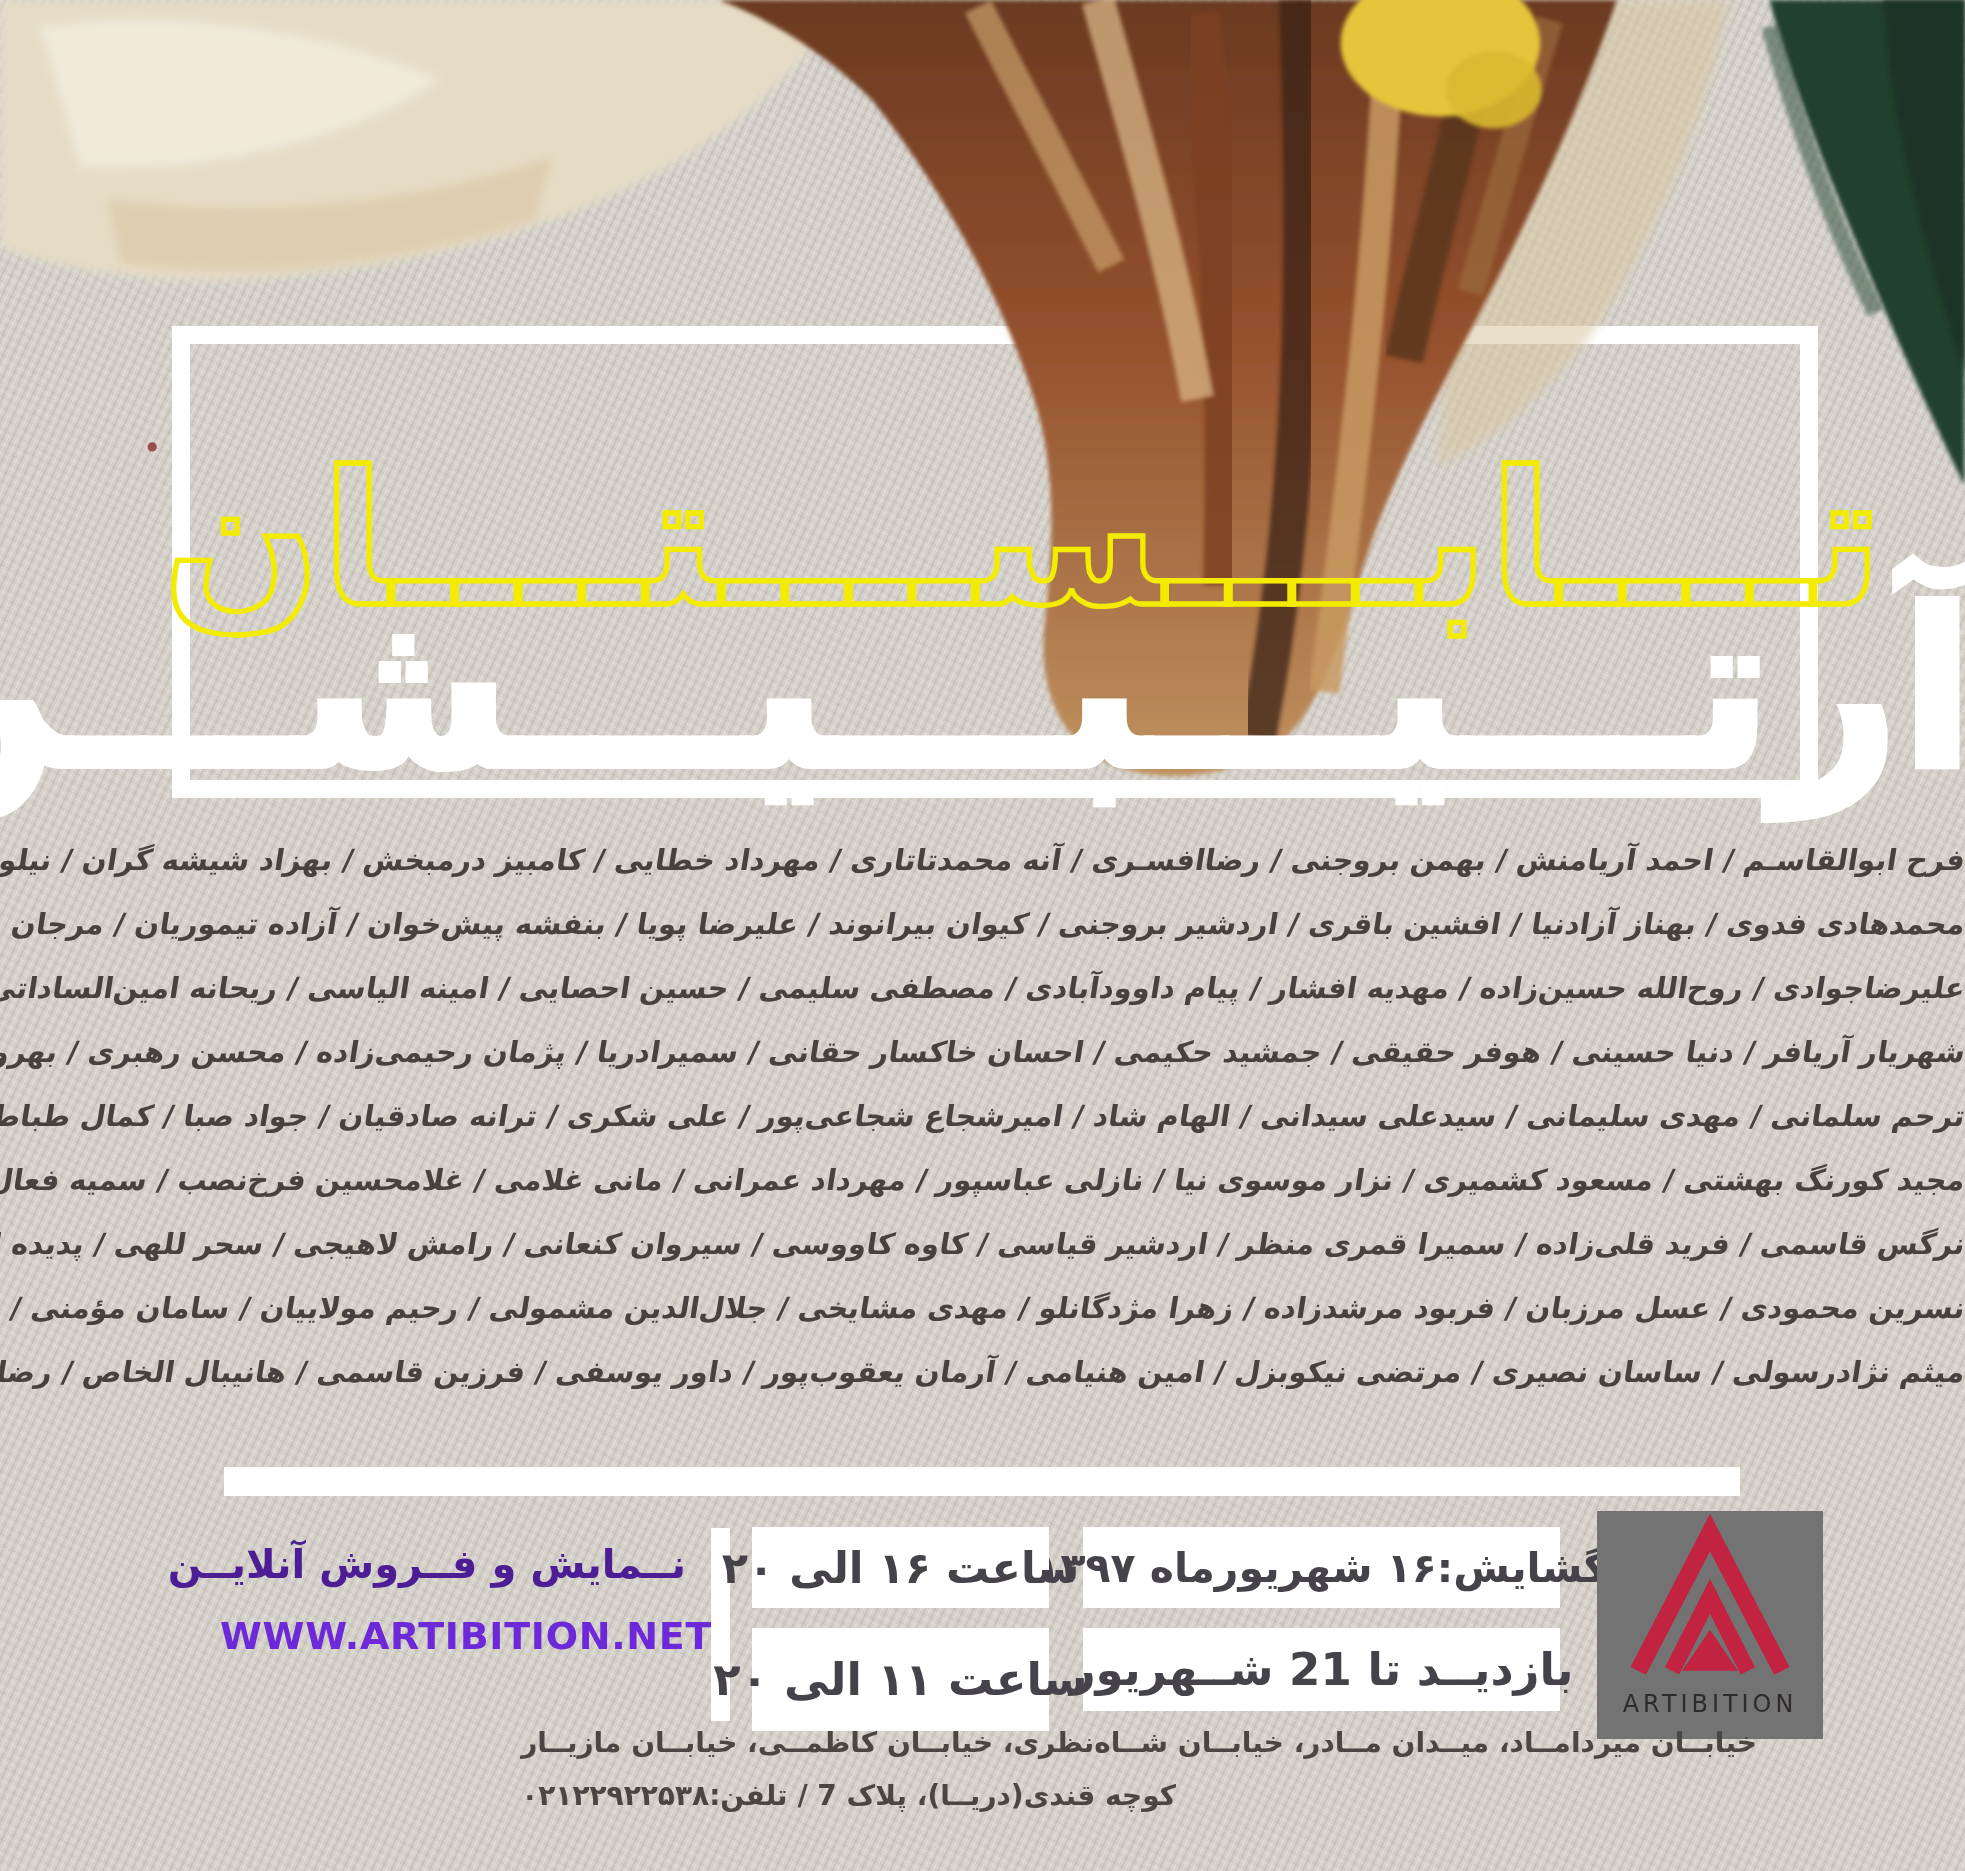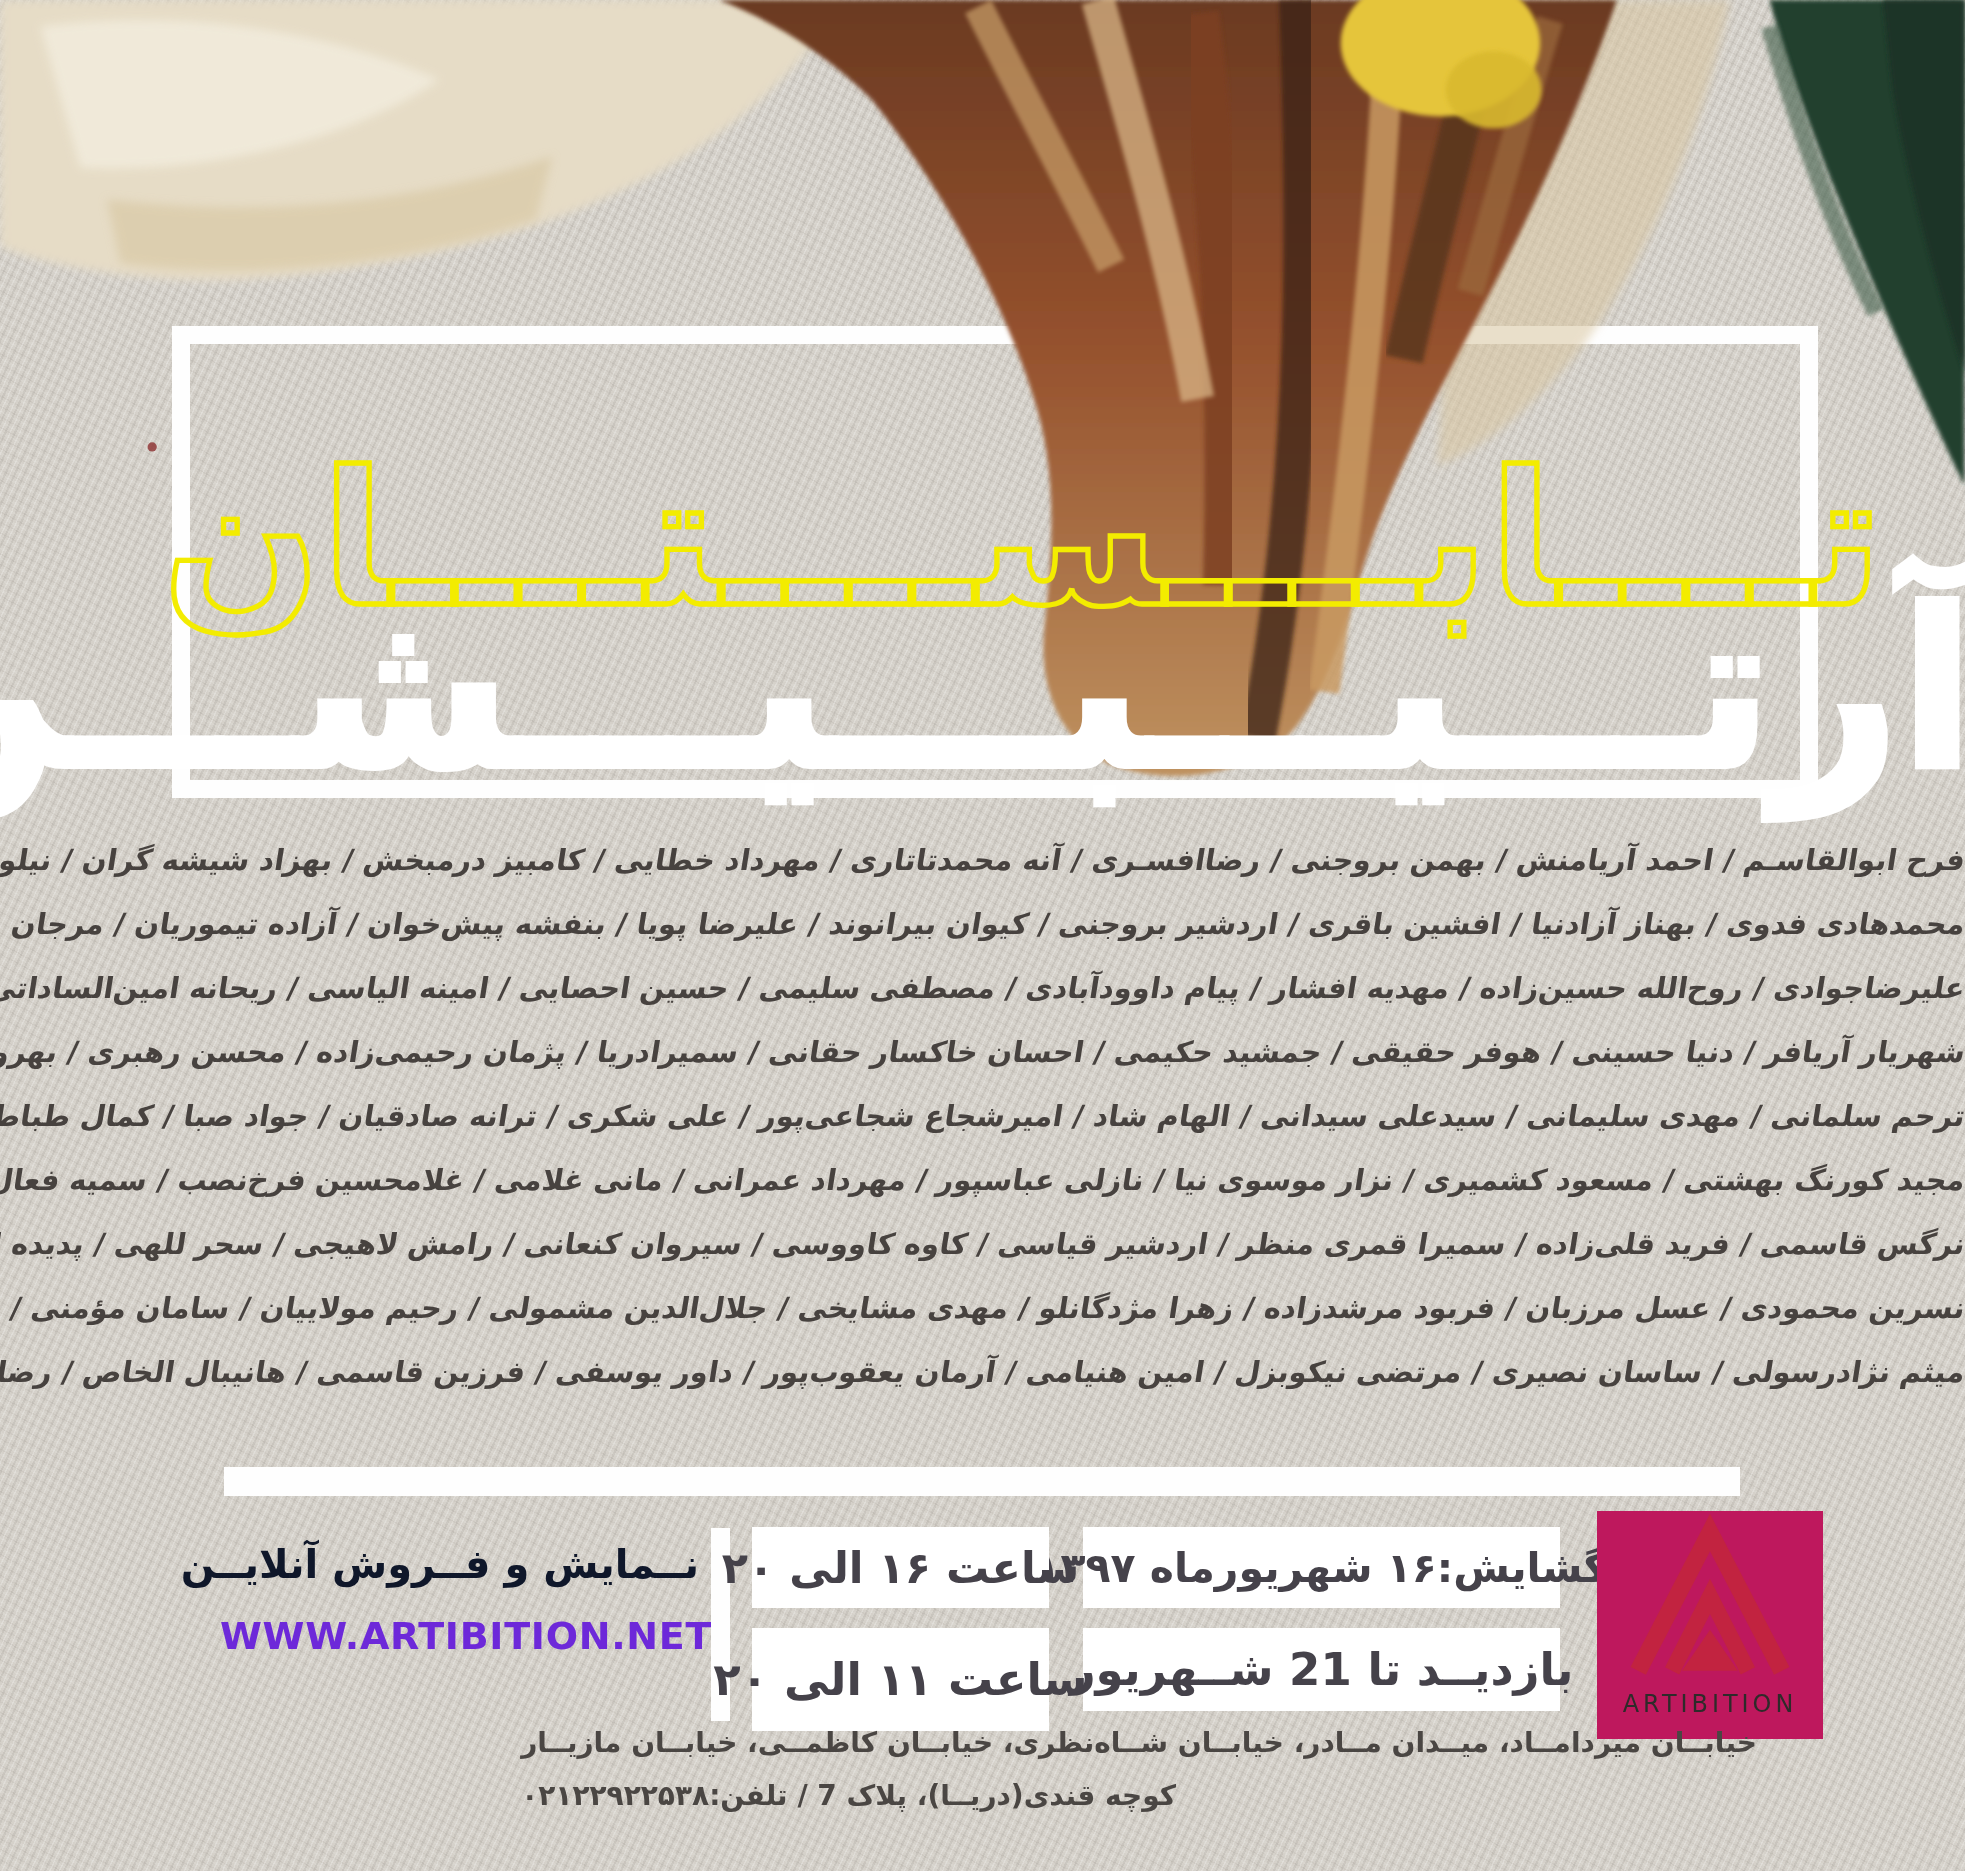--- a/index.html
+++ b/index.html
@@ -50,9 +50,9 @@
     background:#fefefe; z-index:4;
   }
   .online-label{
-    position:absolute; left:220px; top:1536px; width:479px; z-index:4;
+    position:absolute; left:207px; top:1536px; width:479px; z-index:4;
     direction:rtl; text-align:center; font-size:40px; line-height:56px;
-    font-weight:bold; color:#0f172a; white-space:nowrap;
+    font-weight:bold; color:#4c1d95; white-space:nowrap;
   }
   .website{
     position:absolute; left:220px; top:1610px; width:479px; z-index:4;

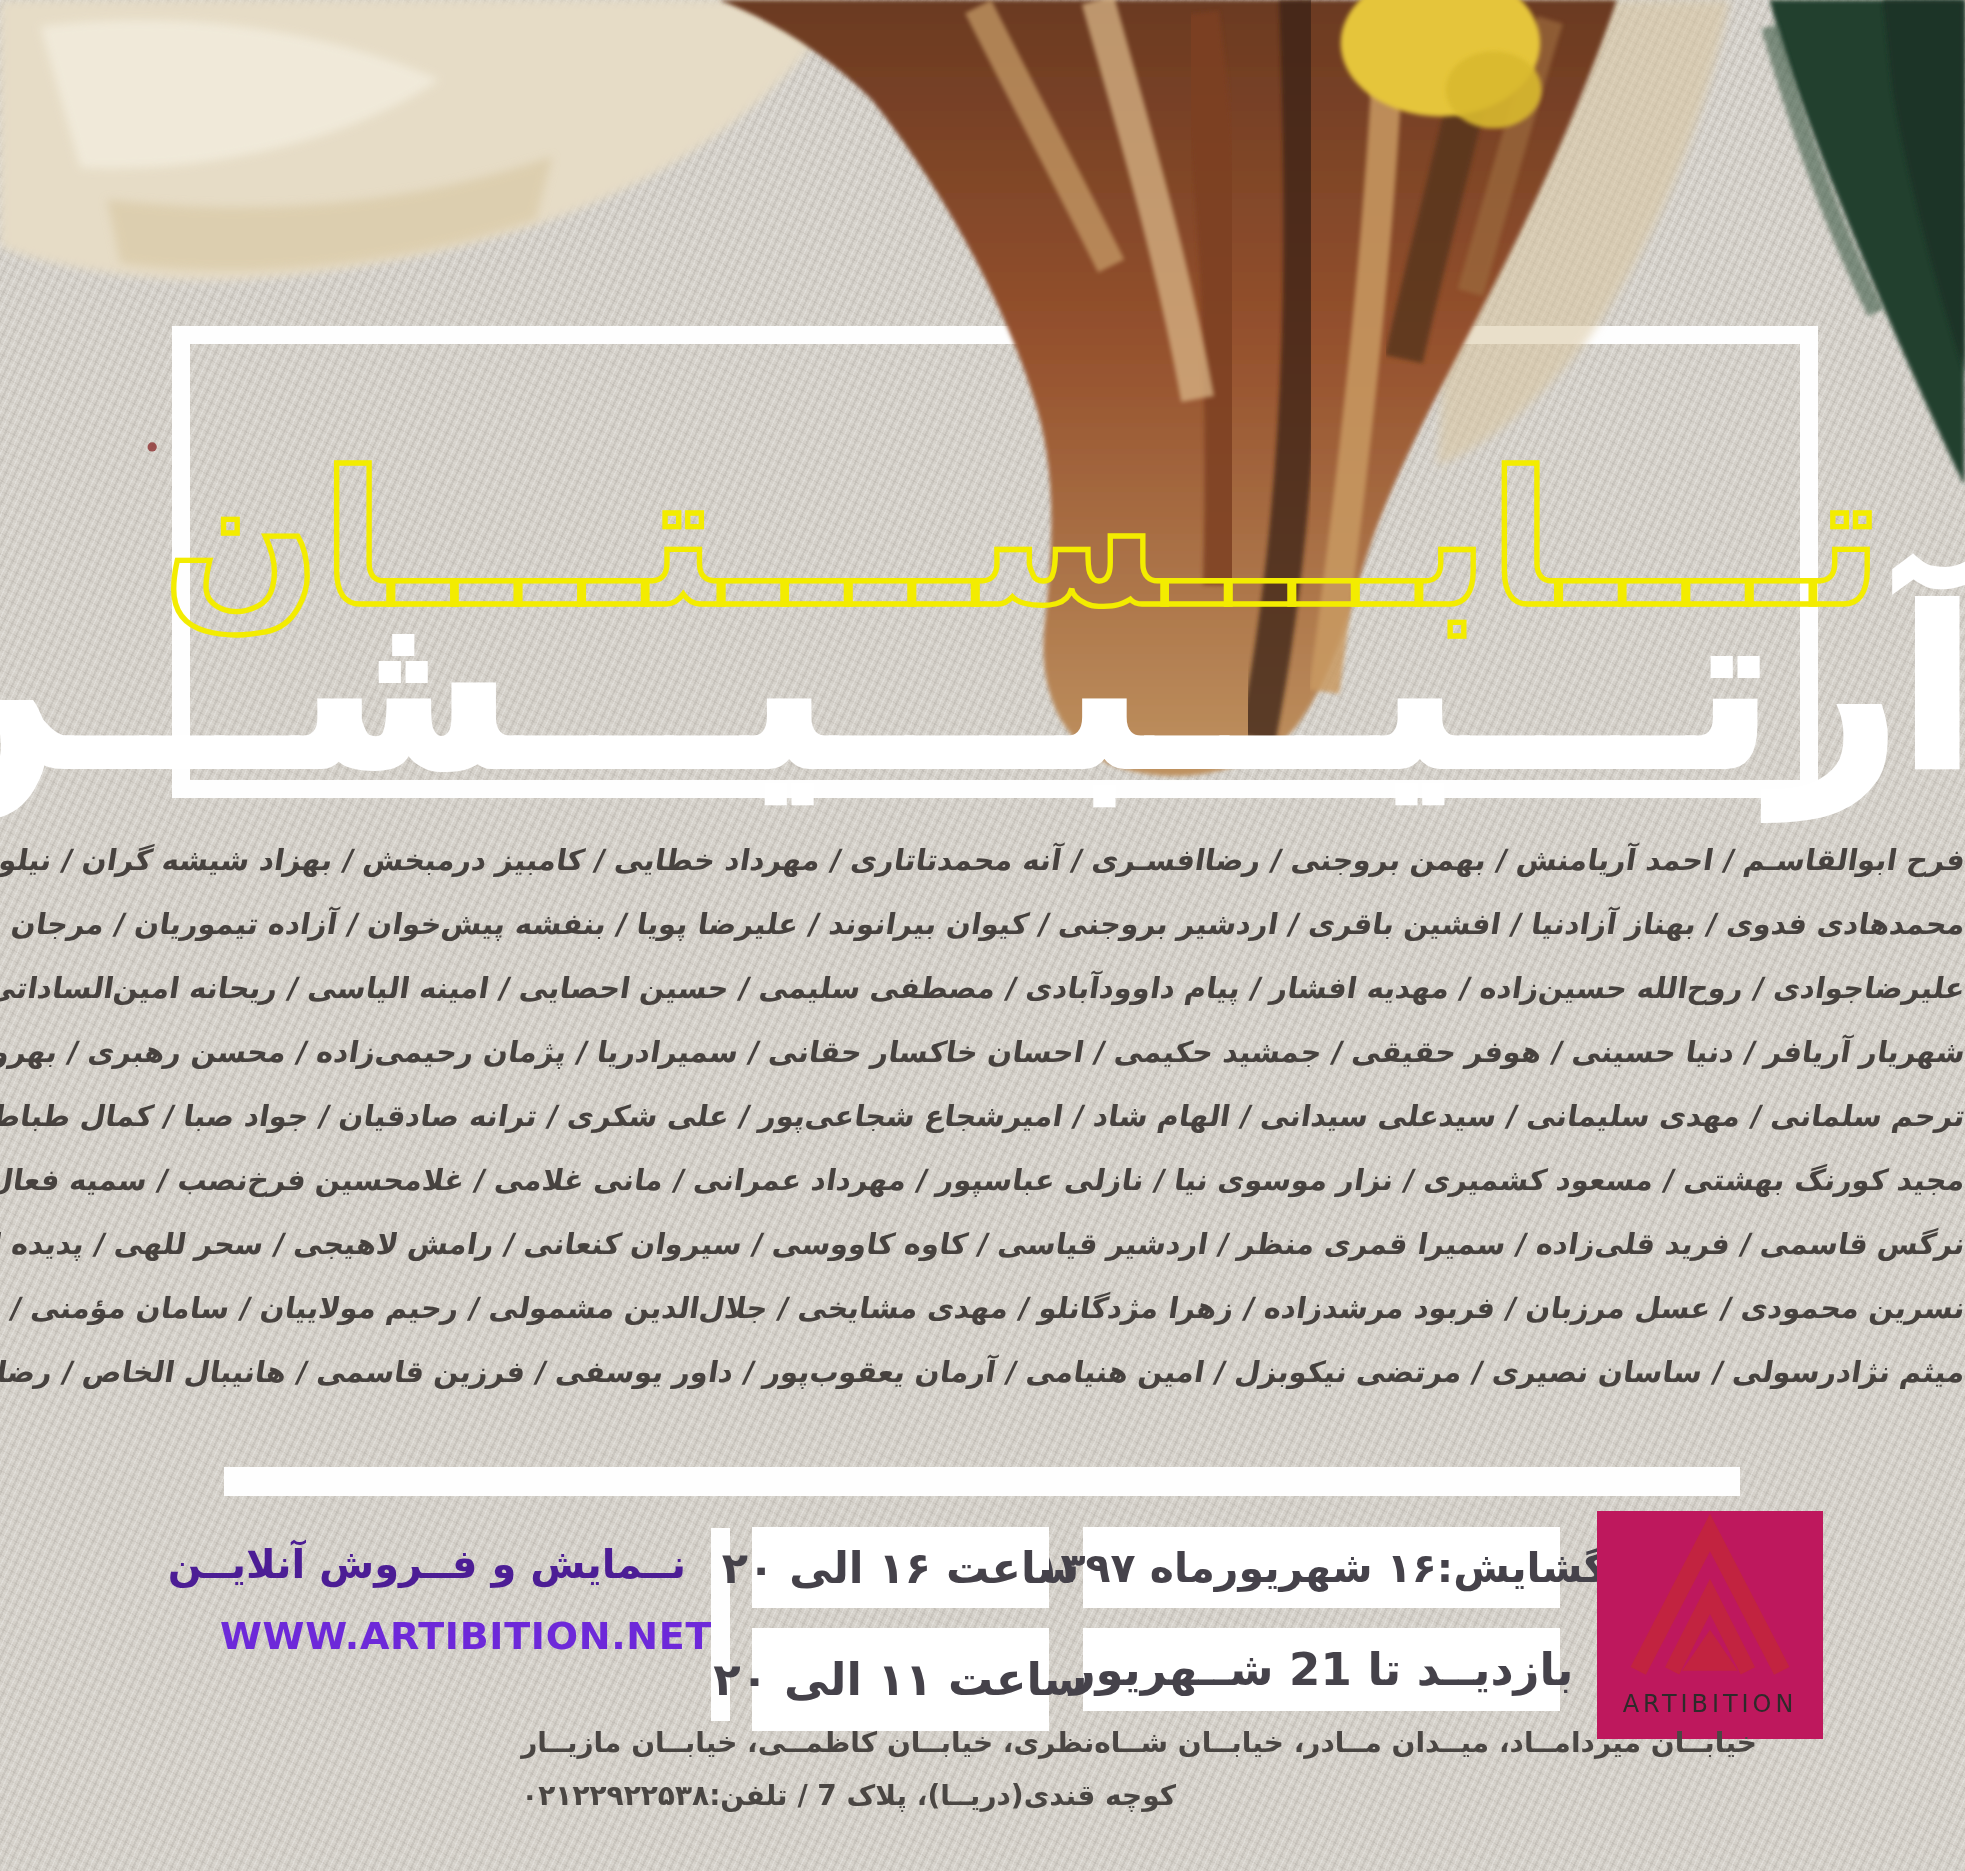--- a/index.html
+++ b/index.html
@@ -74,7 +74,7 @@
   .yb-hours2 { left:752px; top:1628px; width:297px; height:103px; font-size:45px; }
   .logo-box{
     position:absolute; left:1597px; top:1511px; width:226px; height:228px;
-    background:#be185d; z-index:4;
+    background:#737373; z-index:4;
   }
   .address{
     position:absolute; right:208px; top:1716px; z-index:4;

